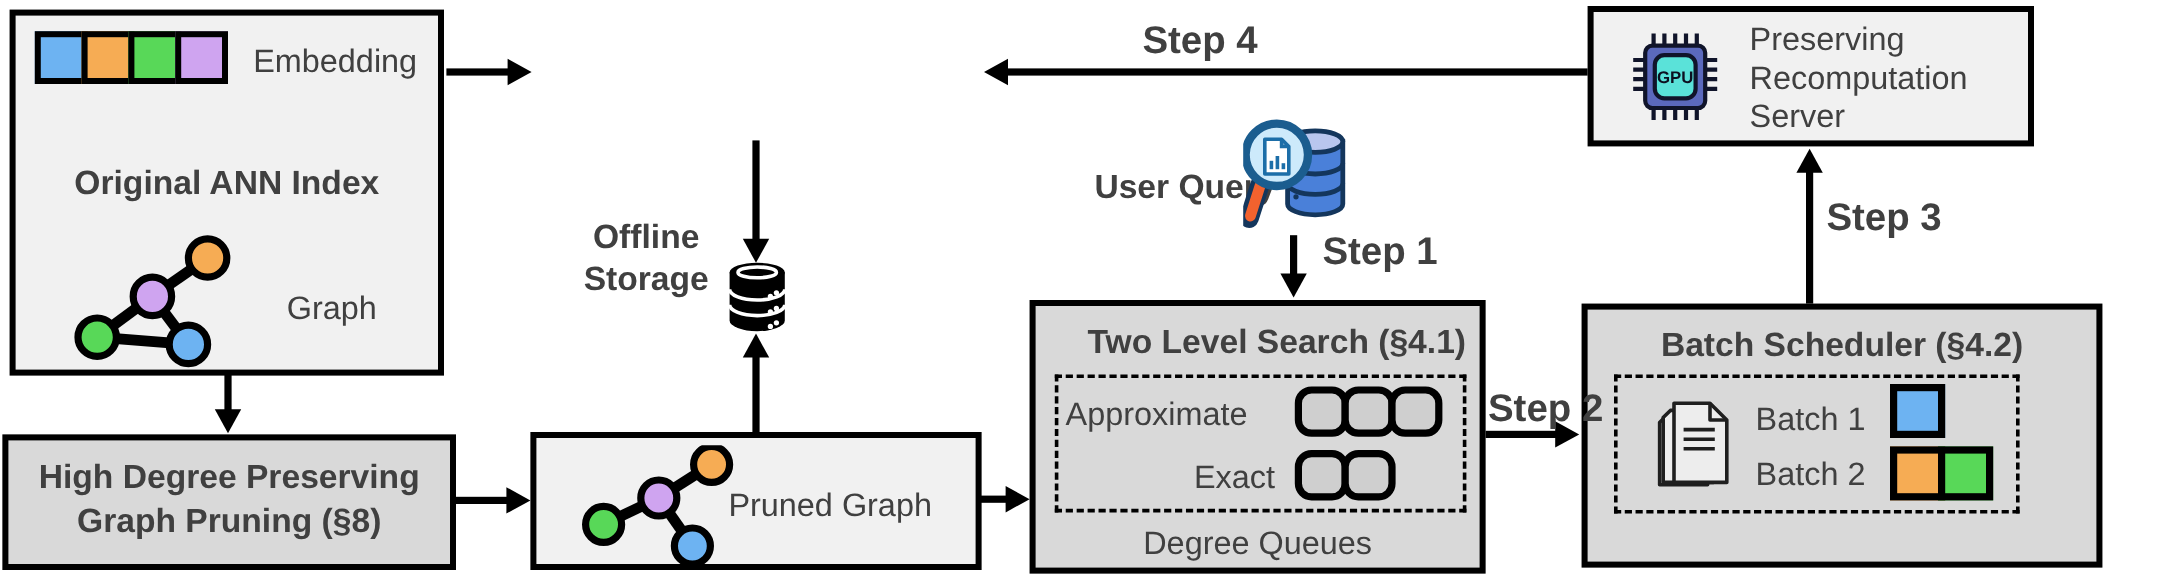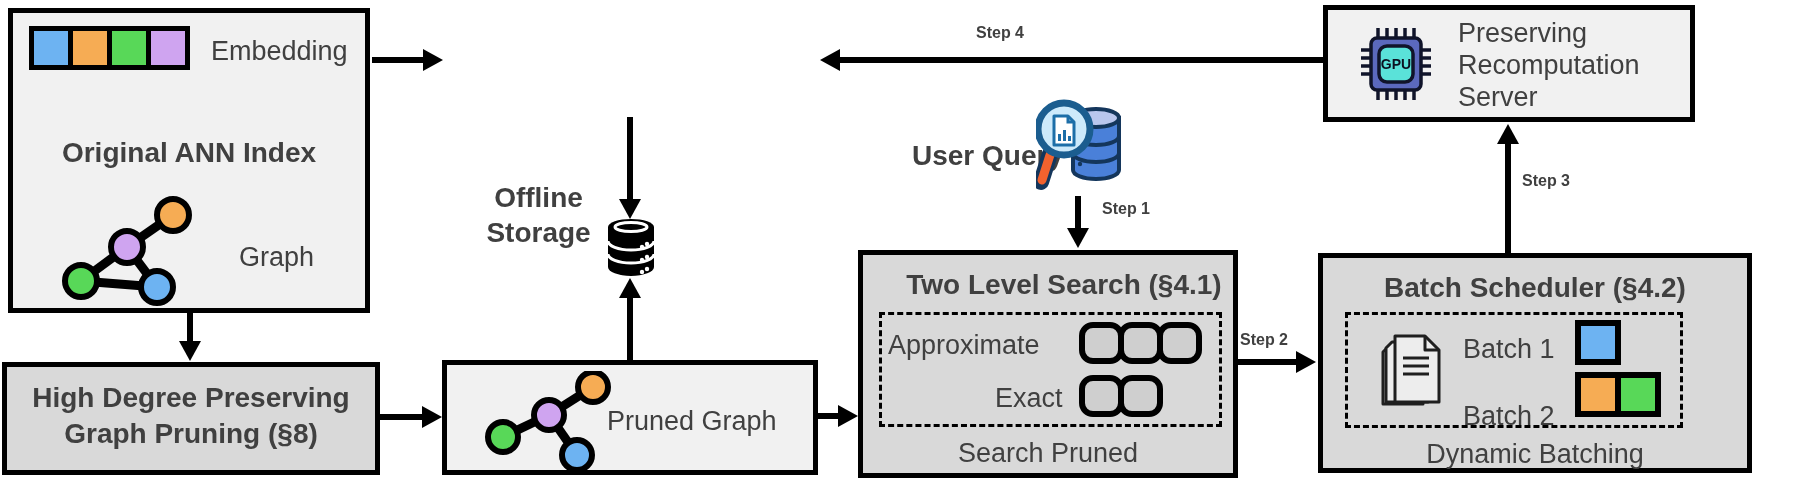--- a/index.html
+++ b/index.html
@@ -13,7 +13,7 @@
   .lbl{position:absolute;font-size:27px;line-height:33px;}
   .ttl{position:absolute;font-weight:bold;font-size:28px;line-height:36px;}
   .center{left:0;right:0;text-align:center;}
-  .step{position:absolute;font-weight:bold;font-size:16px;line-height:26px;}
+  .step{position:absolute;font-weight:bold;font-size:32px;line-height:26px;}
   .hline{position:absolute;height:6px;background:#000;}
   .vline{position:absolute;width:6px;background:#000;}
   .ah{position:absolute;width:0;height:0;}

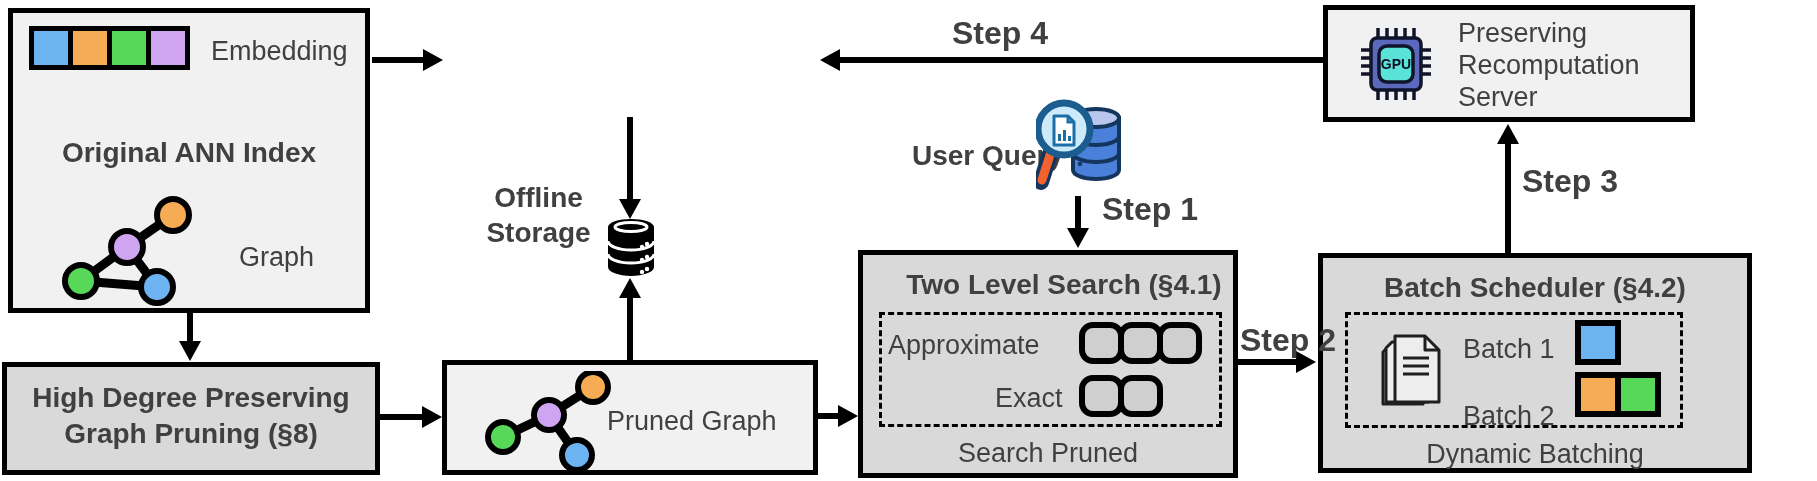--- a/index.html
+++ b/index.html
@@ -168,7 +168,7 @@
     <div class="sq-row" style="left:252px;top:62px;">
       <span class="bsq" style="background:var(--blue);"></span>
     </div>
-    <div class="lbl" style="left:140px;top:142px;">Batch 2</div>
+    <div class="lbl" style="left:140px;top:121px;">Batch 2</div>
     <div class="sq-row" style="left:252px;top:114px;">
       <span class="bsq" style="background:var(--orange);"></span>
       <span class="bsq" style="background:var(--green);"></span>

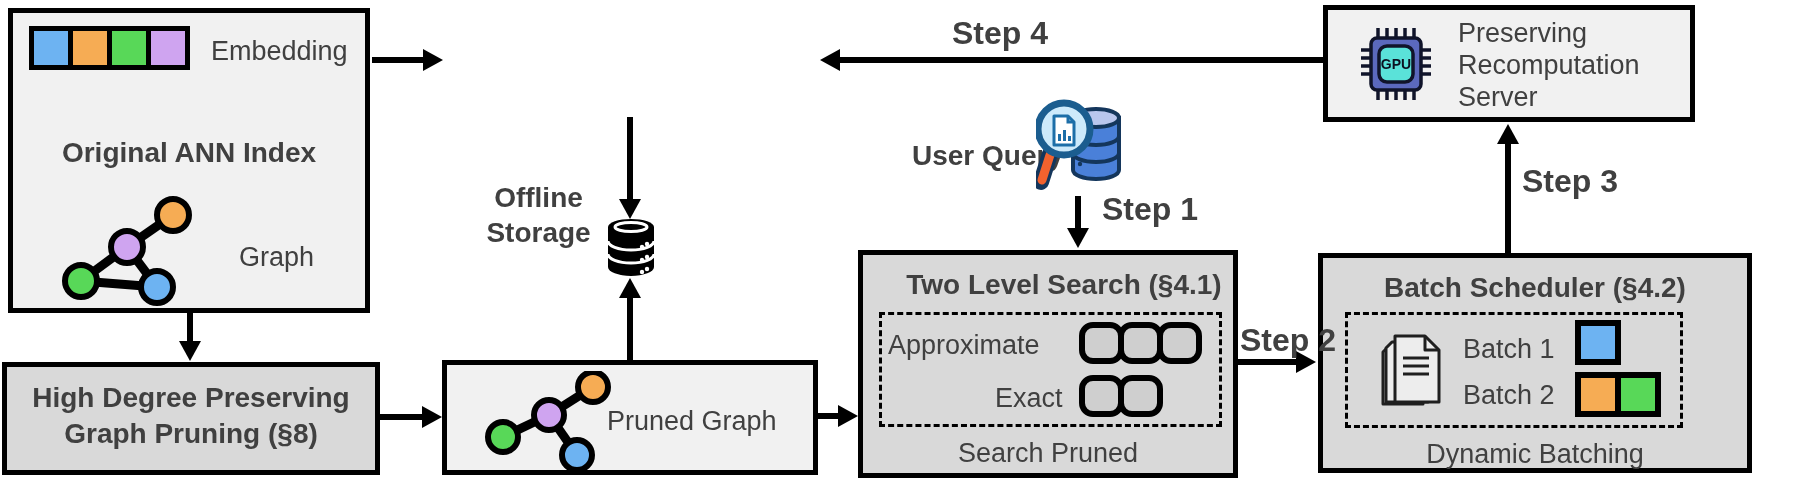--- a/index.html
+++ b/index.html
@@ -145,7 +145,7 @@
       <span class="qsq"></span>
       <span class="qsq"></span>
     </div>
-    <div class="lbl center" style="top:182px;">Search Pruned</div>
+    <div class="lbl center" style="top:182px;">Degree Queues</div>
   </div>
 
   <div class="box dark" style="left:1318px;top:253px;width:434px;height:220px;">

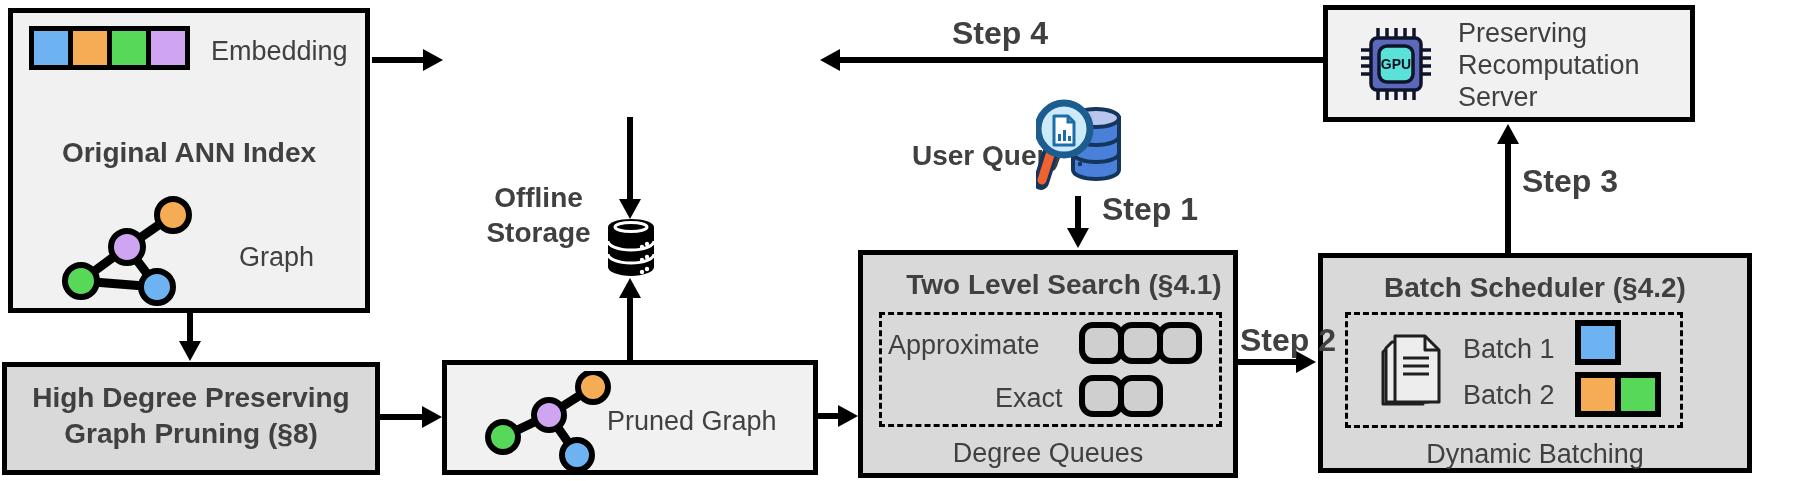--- a/index.html
+++ b/index.html
@@ -173,7 +173,6 @@
       <span class="bsq" style="background:var(--orange);"></span>
       <span class="bsq" style="background:var(--green);"></span>
     </div>
-    <div class="lbl center" style="top:180px;">Dynamic Batching</div>
   </div>
 
   <div class="box light" style="left:1323px;top:5px;width:372px;height:117px;">

